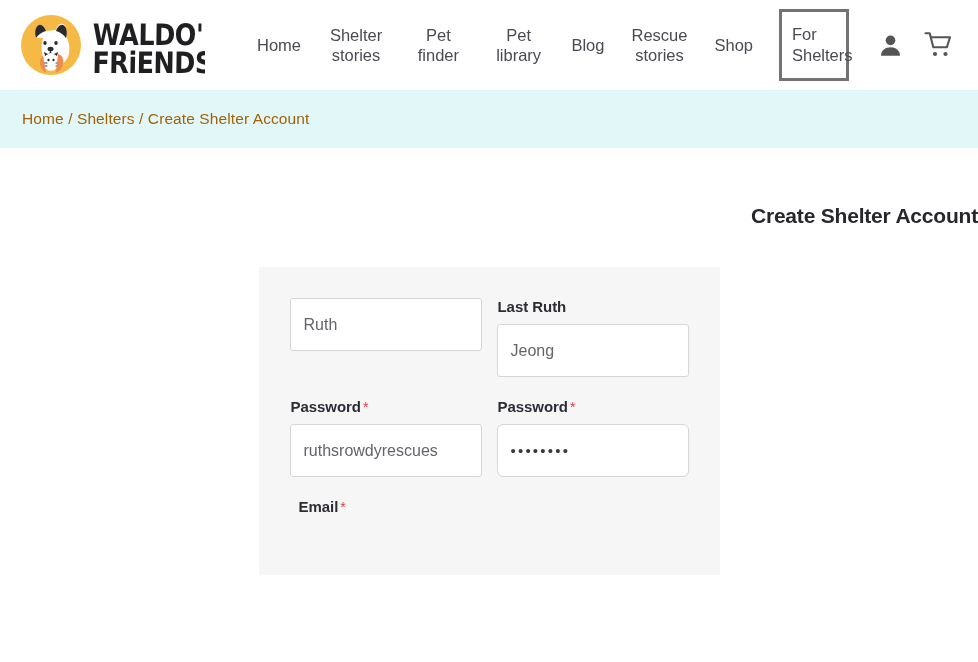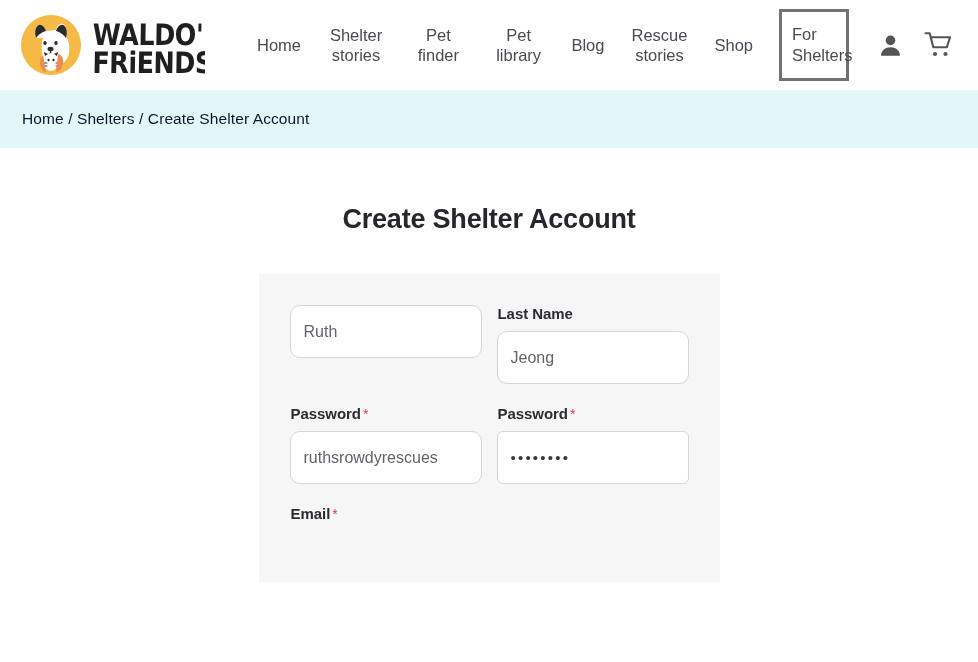--- a/index.html
+++ b/index.html
@@ -104,7 +104,7 @@
   }
   .breadcrumb {
     font-size: 15.5px;
-    color: #0f172a;
+    color: #a16207;
     letter-spacing: 0.1px;
   }
 

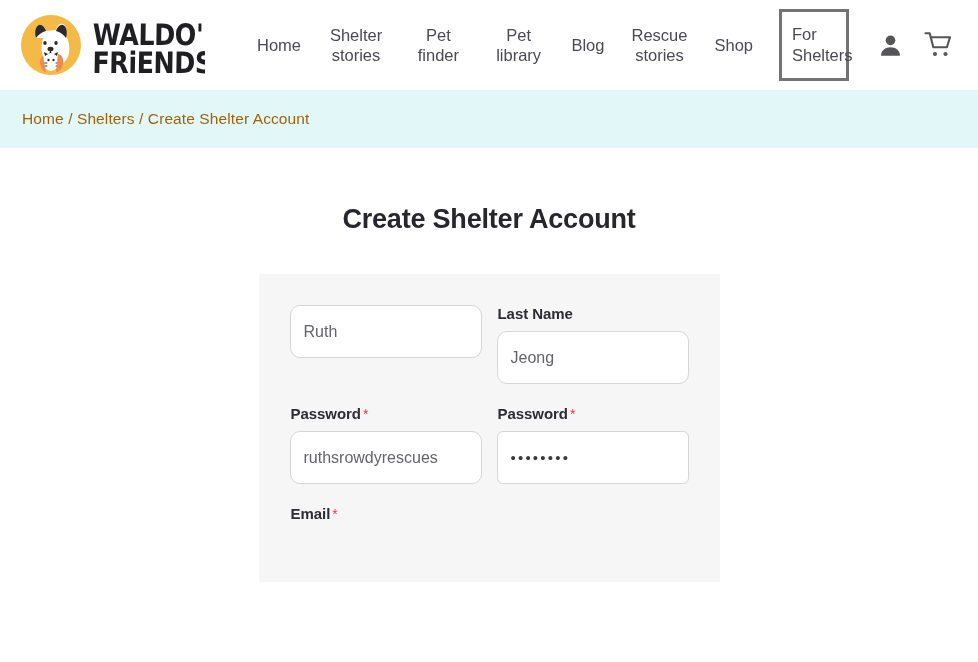--- a/index.html
+++ b/index.html
@@ -114,8 +114,8 @@
     padding-top: 56px;
   }
   .page-title {
-    text-align: center;
-    font-size: 27px;
+    text-align: right;
+    font-size: 21px;
     font-weight: bold;
     color: #26262c;
     margin: 0;

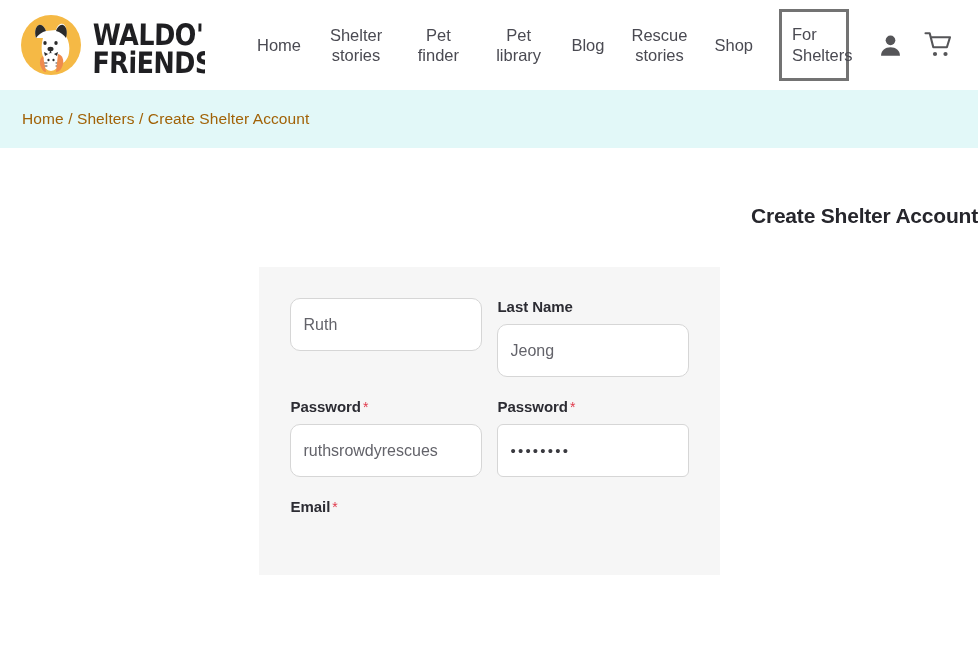--- a/index.html
+++ b/index.html
@@ -261,7 +261,7 @@
         <input class="text-input" type="text" value="Ruth" style="">
       </div>
       <div class="field">
-        <label class="field-label">Last Name</label>
+        <label class="field-label">Last Ruth</label>
         <input class="text-input" type="text" value="Jeong" style="">
       </div>
     </div>

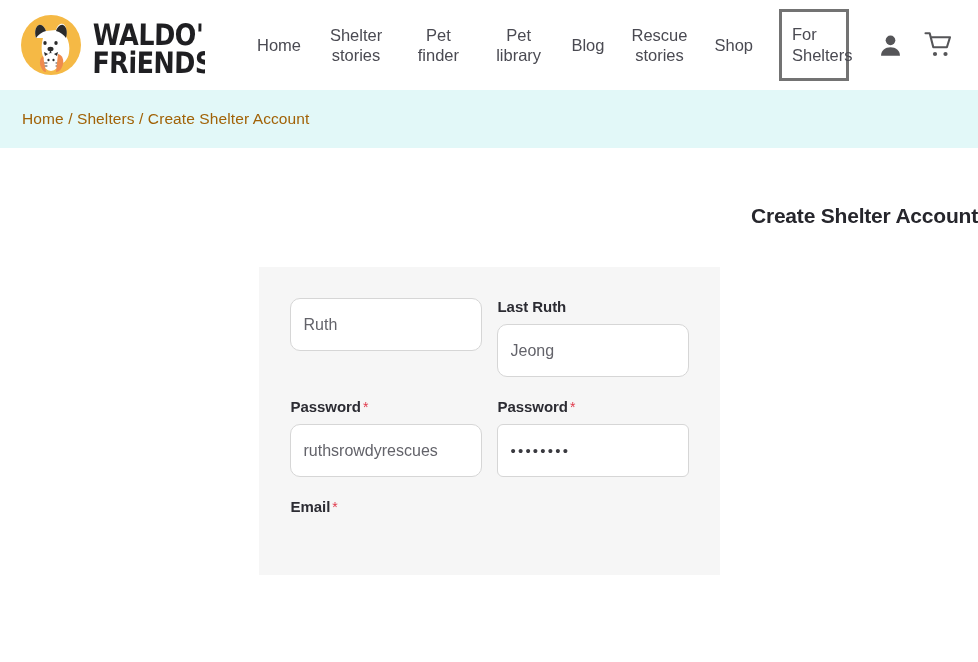--- a/index.html
+++ b/index.html
@@ -161,7 +161,7 @@
     height: 53px;
     background: #ffffff;
     border: 1px solid #d6d6d6;
-    border-radius: 10px;
+    border-radius: 3px;
     padding: 0 13px;
     font-family: "Liberation Sans", sans-serif;
     font-size: 16px;

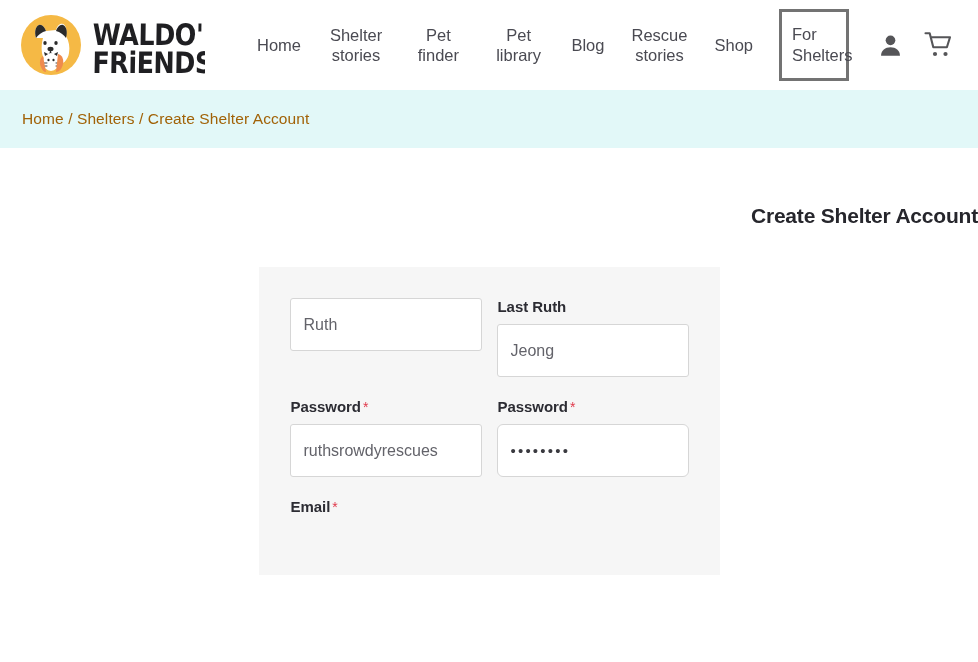--- a/index.html
+++ b/index.html
@@ -138,7 +138,7 @@
     flex: 1 1 0;
     min-width: 0;
   }
-  .field.full { flex: 1 1 100%; }
+  .field.full { flex: 1 1 100%; margin-left: 8px; }
 
   .field-label {
     display: block;

